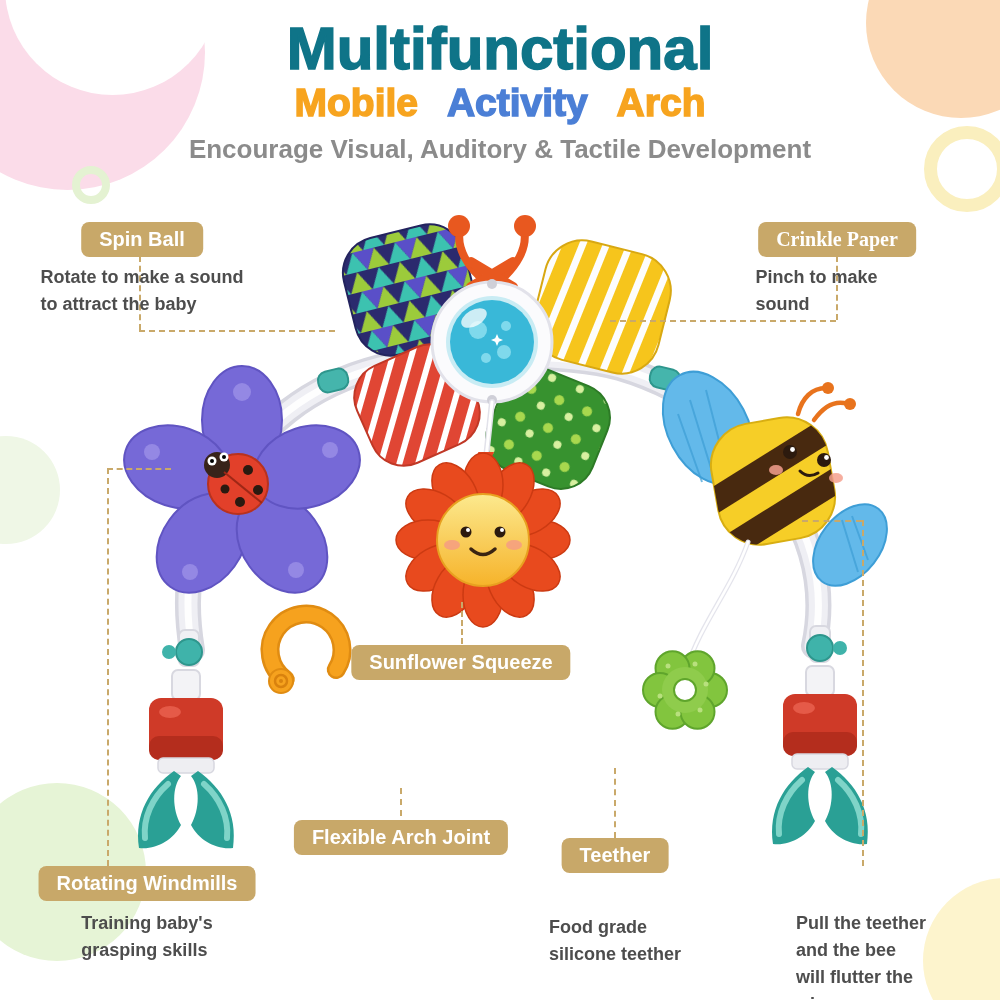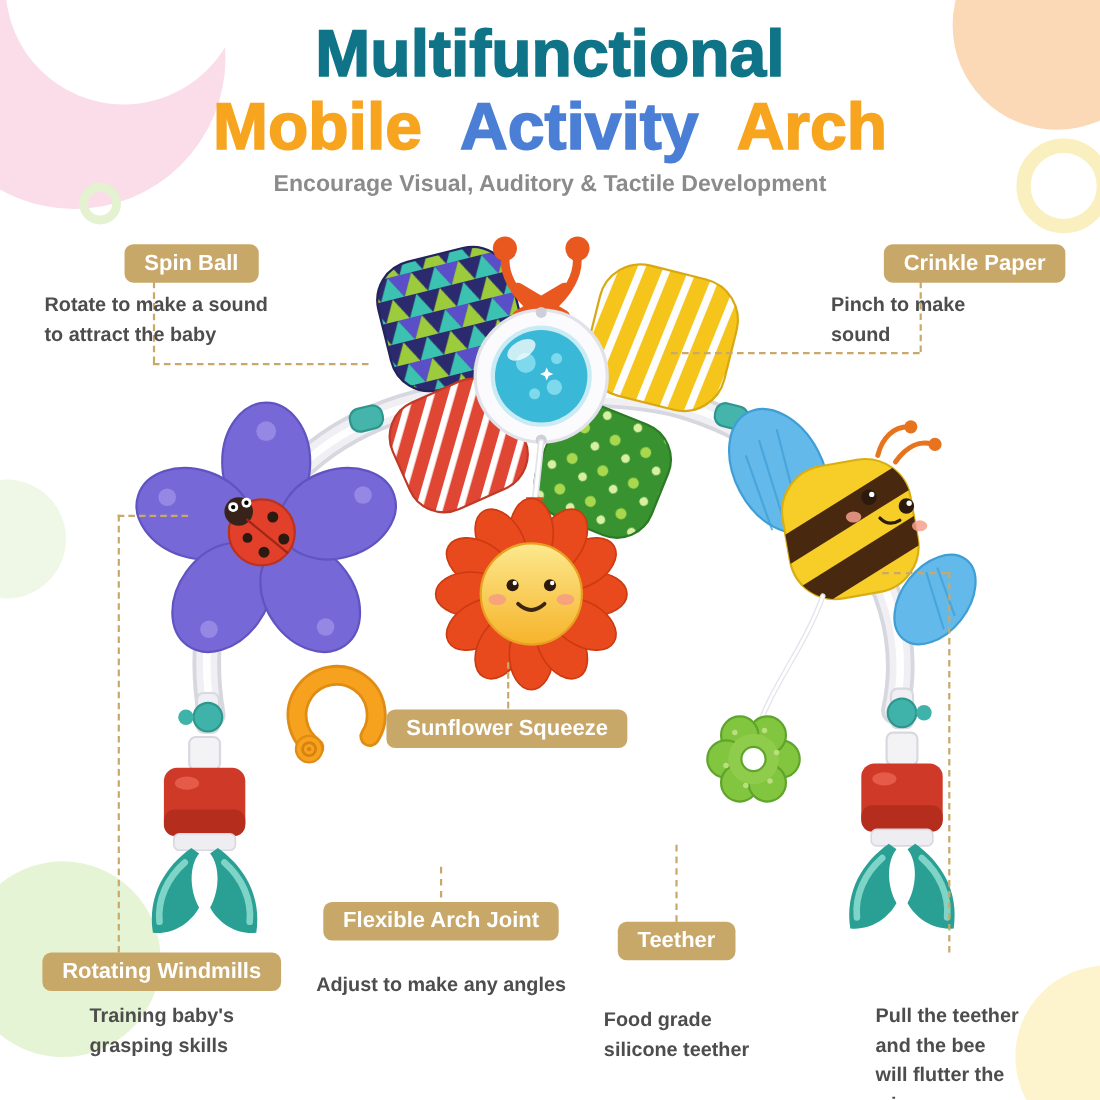--- a/index.html
+++ b/index.html
@@ -22,7 +22,7 @@
   .header{position:absolute;top:14px;left:0;width:1000px;text-align:center;z-index:4;}
   .t1{margin:0;font-size:60px;font-weight:bold;color:#0f7488;letter-spacing:0px;
       -webkit-text-stroke:1.5px #0f7488;}
-  .t2{margin:0;font-size:60px;font-weight:bold;letter-spacing:0px;line-height:1.05;}
+  .t2{margin:0;font-size:39px;font-weight:bold;letter-spacing:0px;line-height:1.05;}
   .t2 span{display:inline-block;margin:0 9px;-webkit-text-stroke:1.5px currentColor;}
   .w-orange{color:#f7a41f;}
   .w-blue{color:#4b7fd6;}

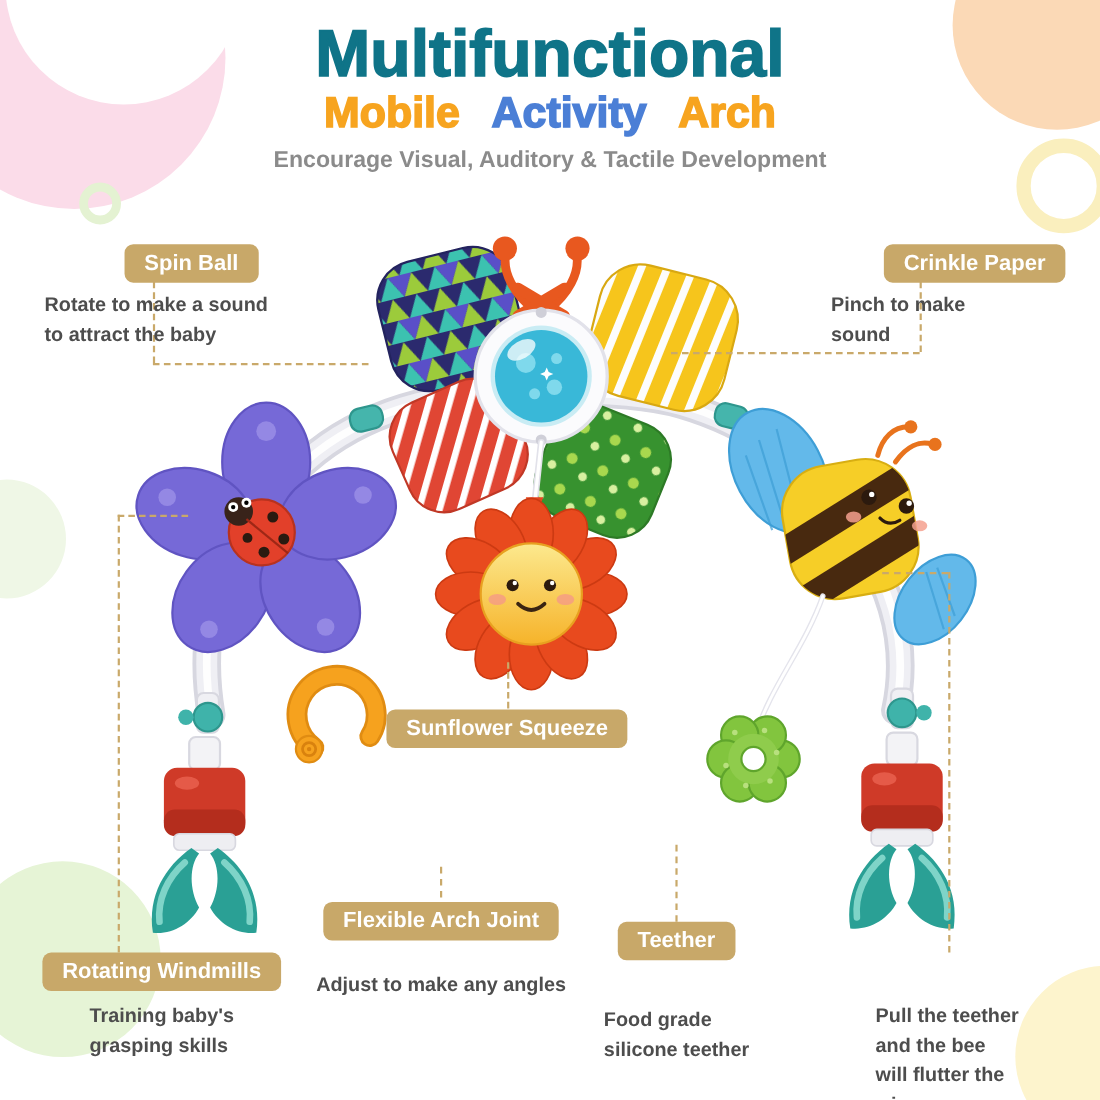--- a/index.html
+++ b/index.html
@@ -26,7 +26,7 @@
   .t2 span{display:inline-block;margin:0 9px;-webkit-text-stroke:1.5px currentColor;}
   .w-orange{color:#f7a41f;}
   .w-blue{color:#4b7fd6;}
-  .subtitle{margin:10px 0 0 0;font-size:21px;font-weight:bold;color:#8b8b8b;}
+  .subtitle{margin:10px 0 0 0;font-size:26px;font-weight:bold;color:#8b8b8b;}
 
   
   svg.toy{position:absolute;left:0;top:0;z-index:1;}

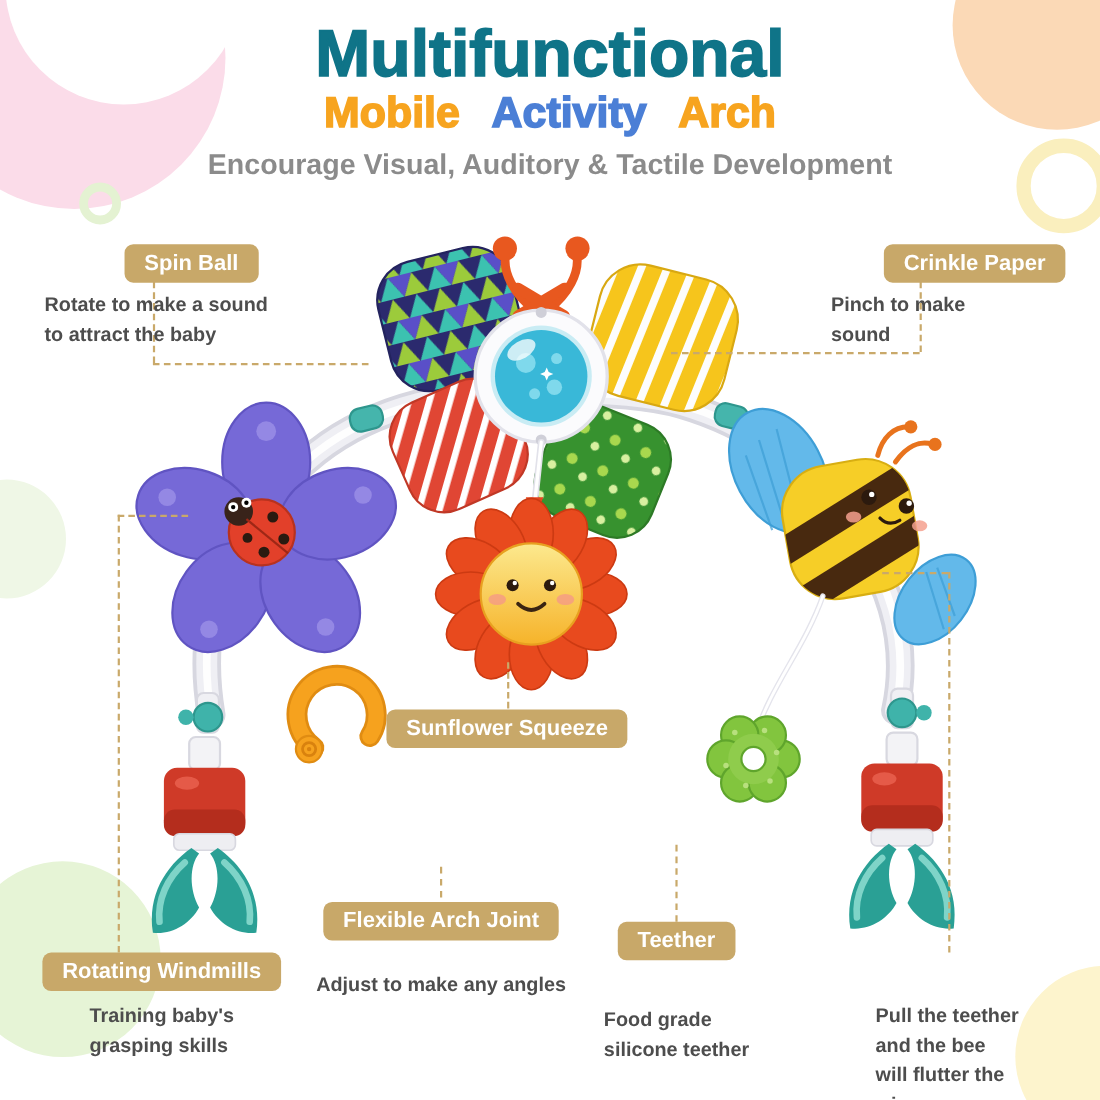--- a/index.html
+++ b/index.html
@@ -295,7 +295,7 @@
   <div class="dash h" style="left:802px;top:520px;width:60px;"></div>
   <div class="dash v" style="left:862px;top:520px;height:346px;"></div>
 
-  <div class="pill" style="left:142px;top:222px;margin-left:32px;">Spin Ball</div>
+  <div class="pill" style="left:142px;top:222px;">Spin Ball</div>
   <div class="desc" style="left:142px;top:264px;">Rotate to make a sound
 to attract the baby</div>
 

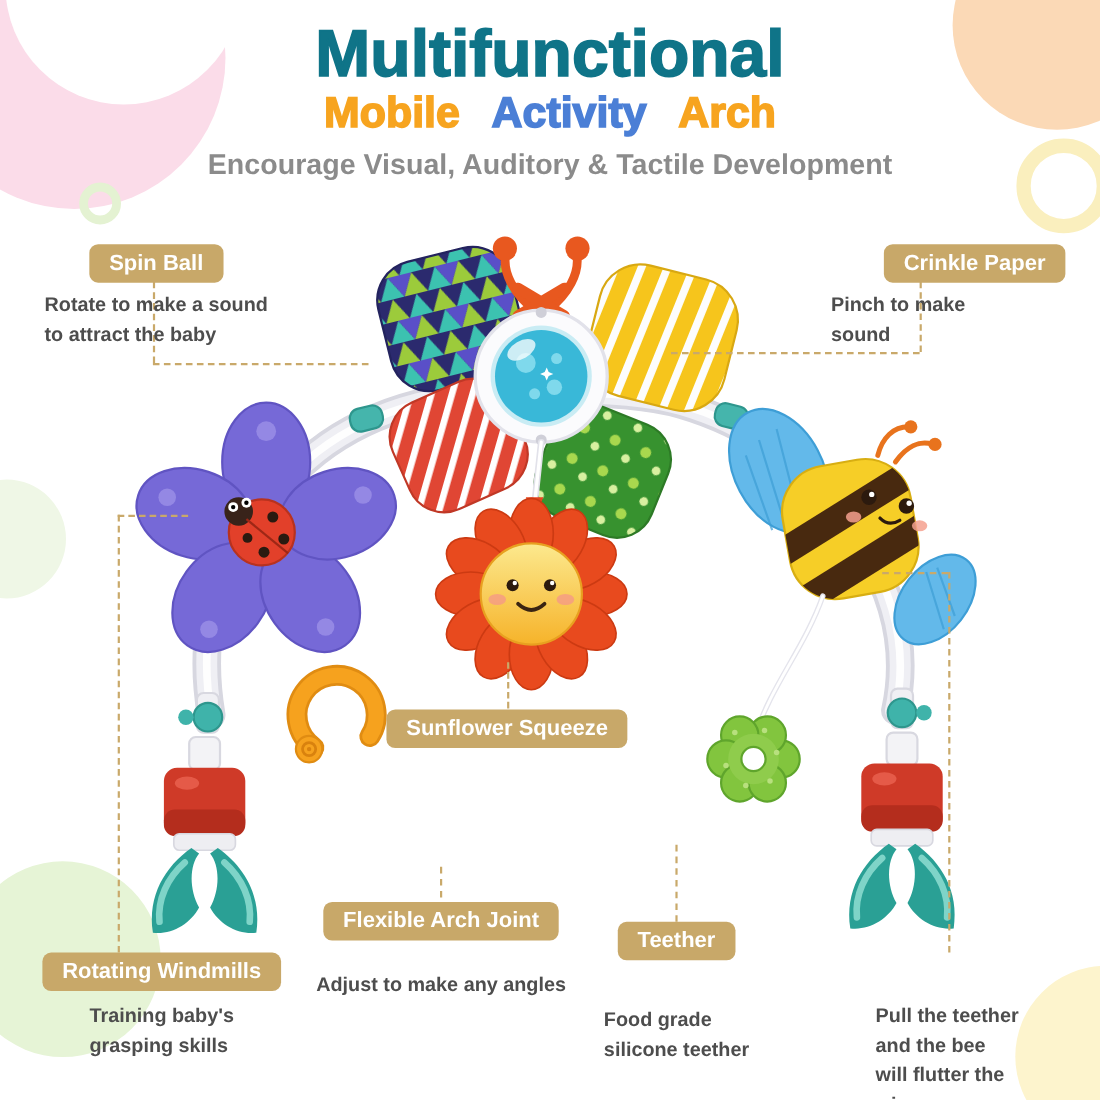--- a/index.html
+++ b/index.html
@@ -299,7 +299,7 @@
   <div class="desc" style="left:142px;top:264px;">Rotate to make a sound
 to attract the baby</div>
 
-  <div class="pill" style="left:886px;top:222px;">Crinkle Paper</div>
+  <div class="pill" style="left:837px;top:222px;font-family:Liberation Serif, serif;">Crinkle Paper</div>
   <div class="desc" style="left:837px;top:264px;">Pinch to make sound</div>
 
   <div class="pill" style="left:461px;top:645px;">Sunflower Squeeze</div>

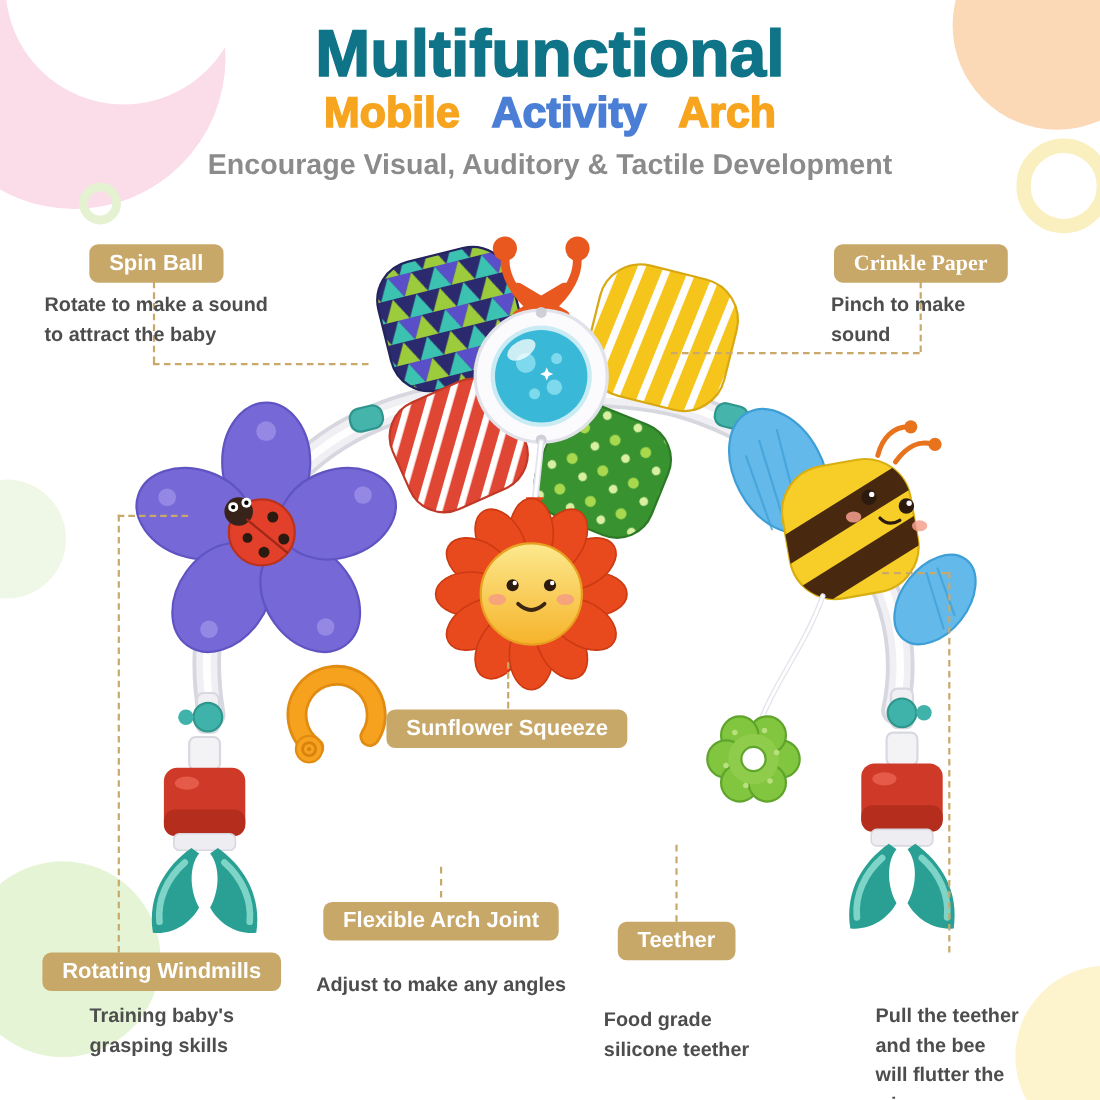--- a/index.html
+++ b/index.html
@@ -309,7 +309,6 @@
 grasping skills</div>
 
   <div class="pill" style="left:401px;top:820px;">Flexible Arch Joint</div>
-  <div class="desc" style="left:401px;top:882px;">Adjust to make any angles</div>
 
   <div class="pill" style="left:615px;top:838px;">Teether</div>
   <div class="desc" style="left:615px;top:882px;margin-top:32px;">Food grade

